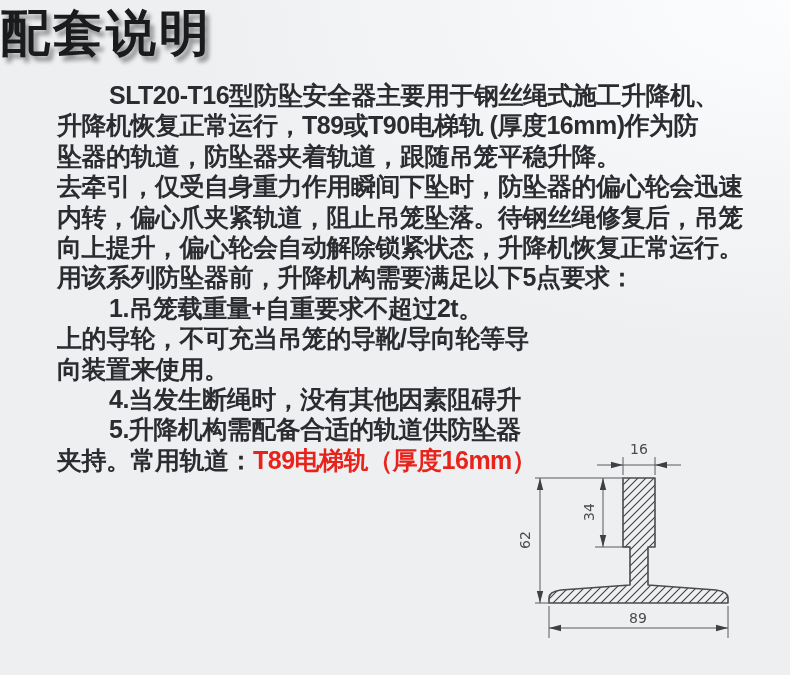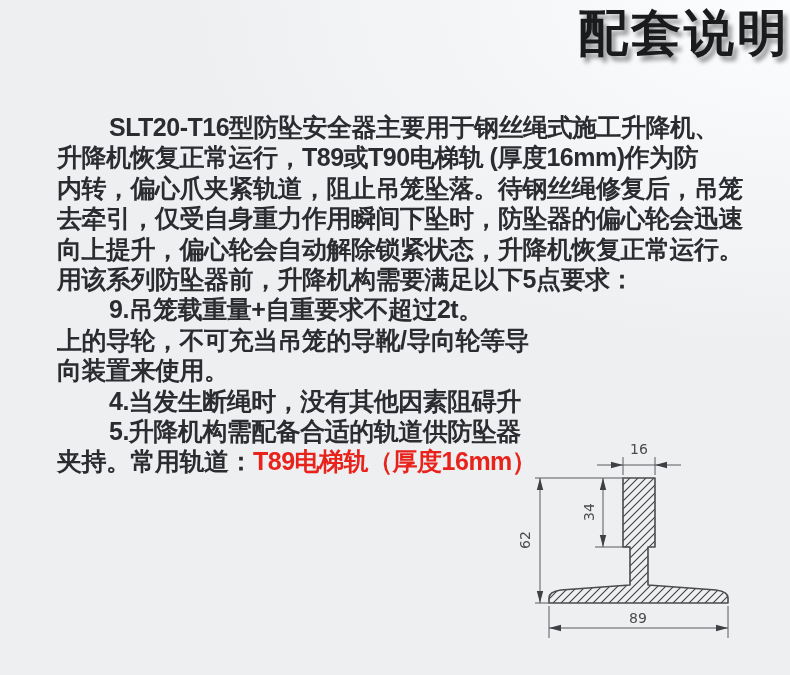--- a/index.html
+++ b/index.html
@@ -14,7 +14,7 @@
   .title{
     position:absolute;
     left:0;top:4px;width:790px;
-    text-align:right;
+    text-align:left;
     font-size:50px;
     line-height:58px;
     font-weight:900;

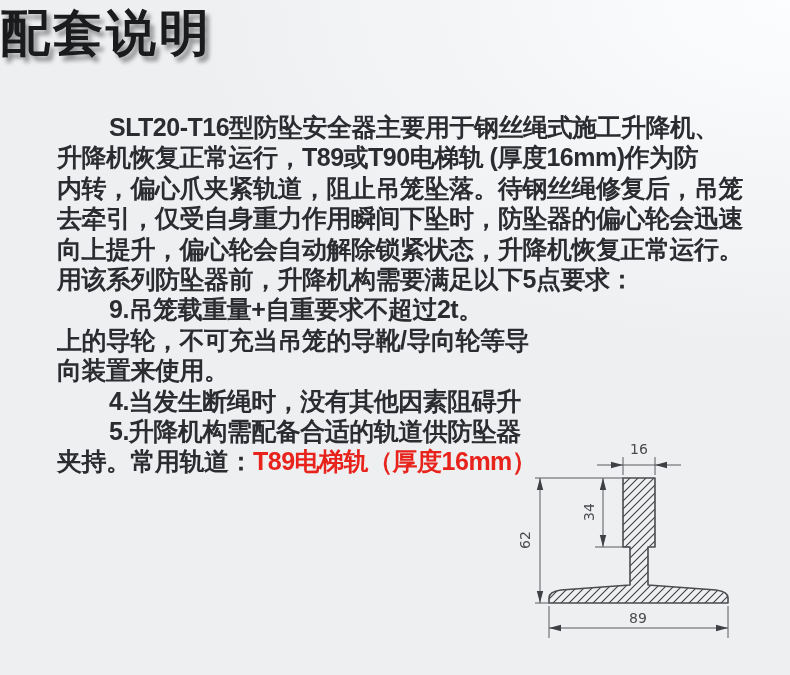--- a/index.html
+++ b/index.html
@@ -24,7 +24,7 @@
   }
   .body-text{
     position:absolute;
-    left:57px;top:80px;width:700px;margin-top:32px;
+    left:57px;top:80px;width:700px;
   }
   .line{
     height:30.4px;

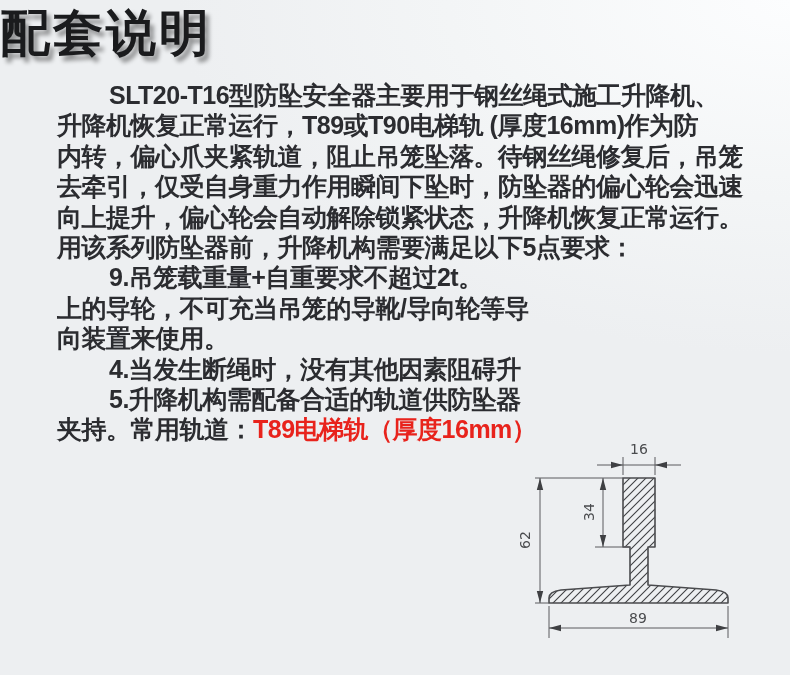--- a/index.html
+++ b/index.html
@@ -59,6 +59,7 @@
   <div class="body-text">
     <div class="line indent">SLT20-T16型防坠安全器主要用于钢丝绳式施工升降机、</div>
     <div class="line">升降机恢复正常运行，T89或T90电梯轨 (厚度16mm)作为防</div>
+    <div class="line">坠器的轨道，防坠器夹着轨道，跟随吊笼平稳升降。</div>
     <div class="line">内转，偏心爪夹紧轨道，阻止吊笼坠落。待钢丝绳修复后，吊笼</div>
     <div class="line">去牵引，仅受自身重力作用瞬间下坠时，防坠器的偏心轮会迅速</div>
     <div class="line">向上提升，偏心轮会自动解除锁紧状态，升降机恢复正常运行。</div>

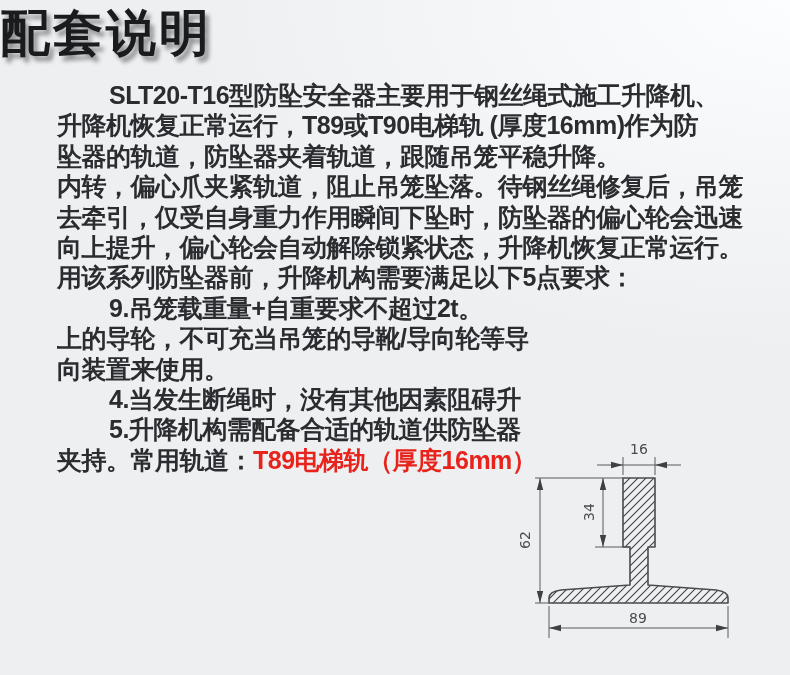--- a/index.html
+++ b/index.html
@@ -60,8 +60,8 @@
     <div class="line indent">SLT20-T16型防坠安全器主要用于钢丝绳式施工升降机、</div>
     <div class="line">升降机恢复正常运行，T89或T90电梯轨 (厚度16mm)作为防</div>
     <div class="line">坠器的轨道，防坠器夹着轨道，跟随吊笼平稳升降。</div>
+    <div class="line">去牵引，仅受自身重力作用瞬间下坠时，防坠器的偏心轮会迅速</div>
     <div class="line">内转，偏心爪夹紧轨道，阻止吊笼坠落。待钢丝绳修复后，吊笼</div>
-    <div class="line">去牵引，仅受自身重力作用瞬间下坠时，防坠器的偏心轮会迅速</div>
     <div class="line">向上提升，偏心轮会自动解除锁紧状态，升降机恢复正常运行。</div>
     <div class="line">用该系列防坠器前，升降机构需要满足以下5点要求：</div>
     <div class="line indent">9.吊笼载重量+自重要求不超过2t。</div>

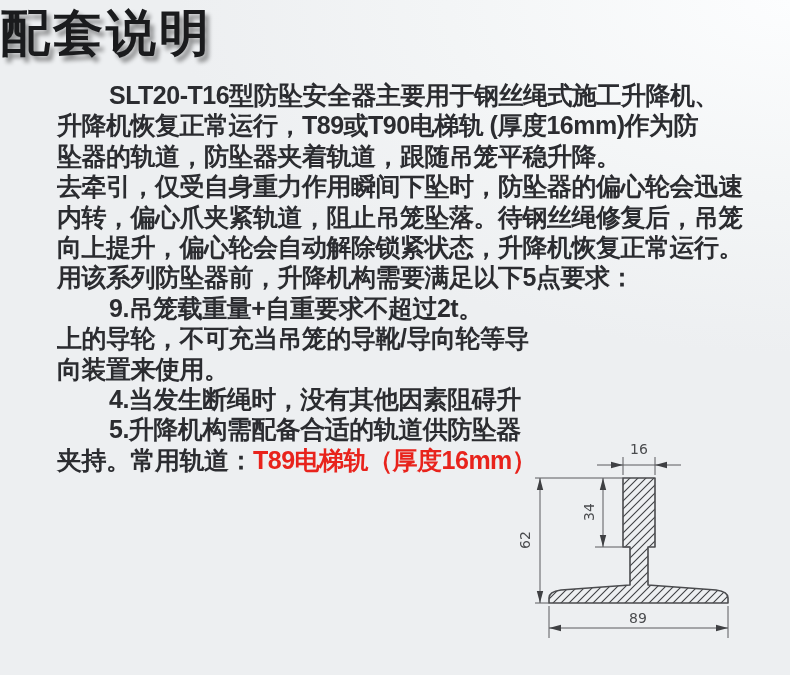--- a/index.html
+++ b/index.html
@@ -64,7 +64,7 @@
     <div class="line">内转，偏心爪夹紧轨道，阻止吊笼坠落。待钢丝绳修复后，吊笼</div>
     <div class="line">向上提升，偏心轮会自动解除锁紧状态，升降机恢复正常运行。</div>
     <div class="line">用该系列防坠器前，升降机构需要满足以下5点要求：</div>
-    <div class="line indent">9.吊笼载重量+自重要求不超过2t。</div>
+    <div class="line indent">1.吊笼载重量+自重要求不超过2t。</div>
     <div class="line">上的导轮，不可充当吊笼的导靴/导向轮等导</div>
     <div class="line">向装置来使用。</div>
     <div class="line indent">4.当发生断绳时，没有其他因素阻碍升</div>

